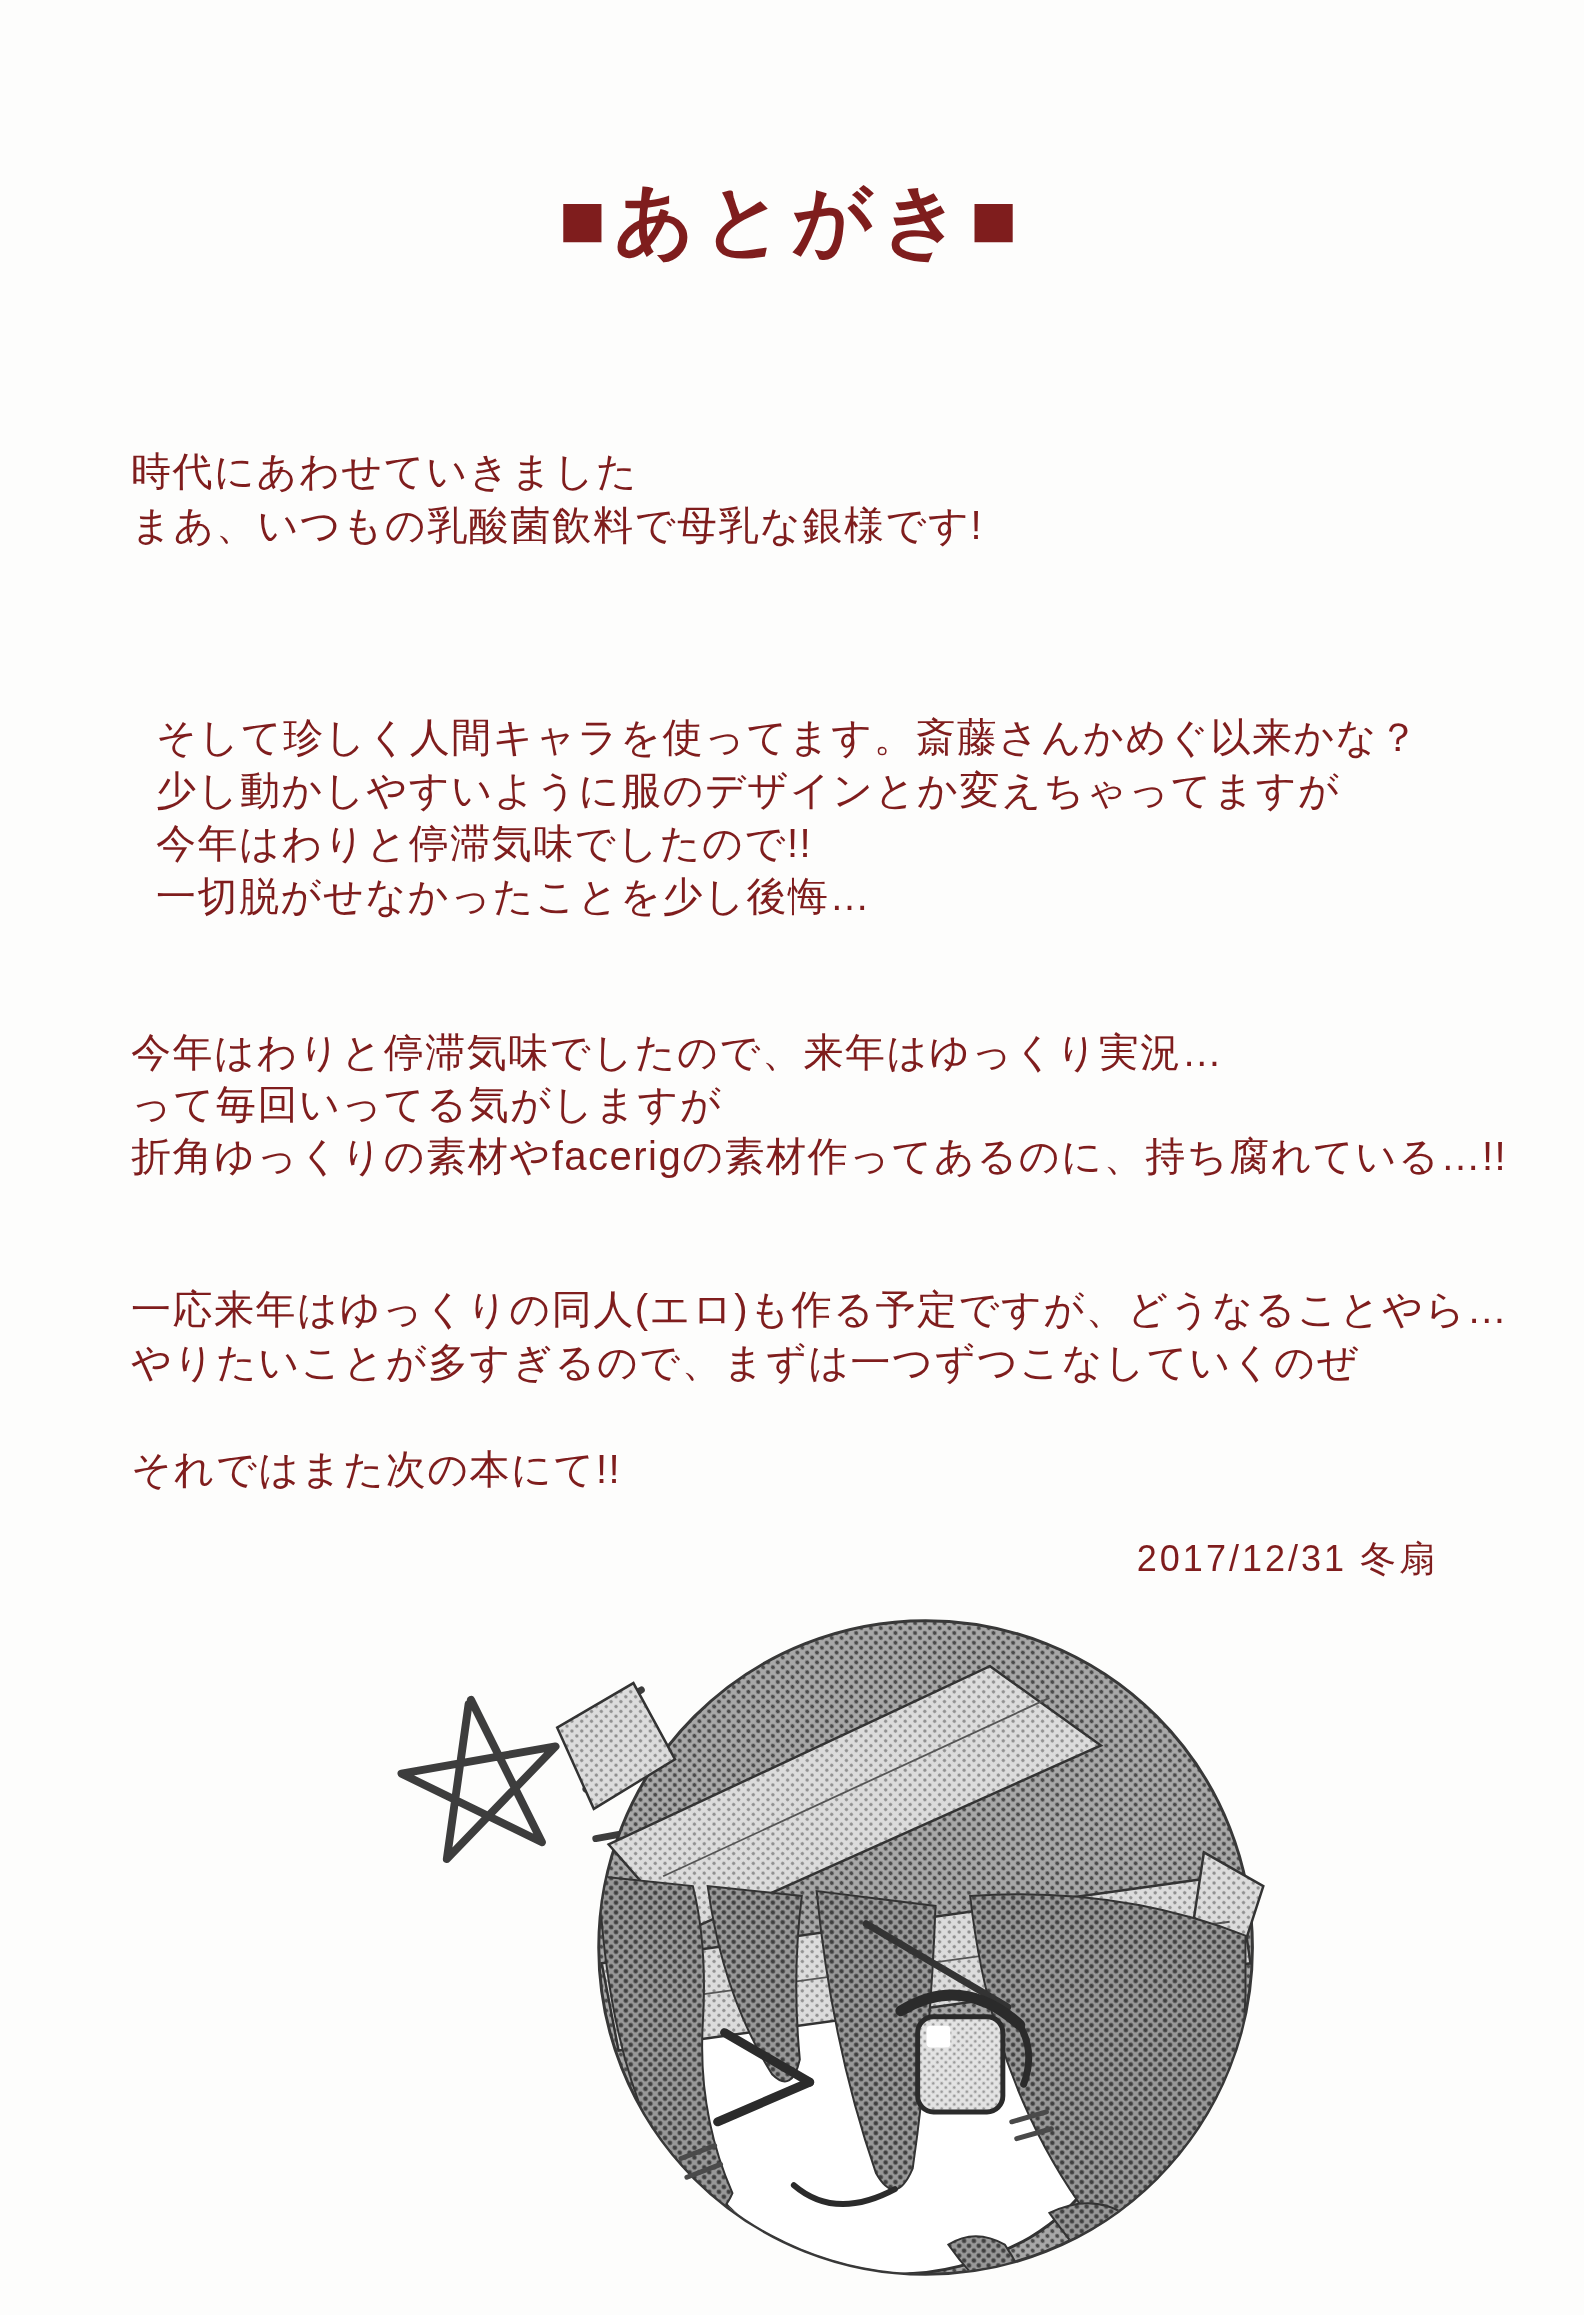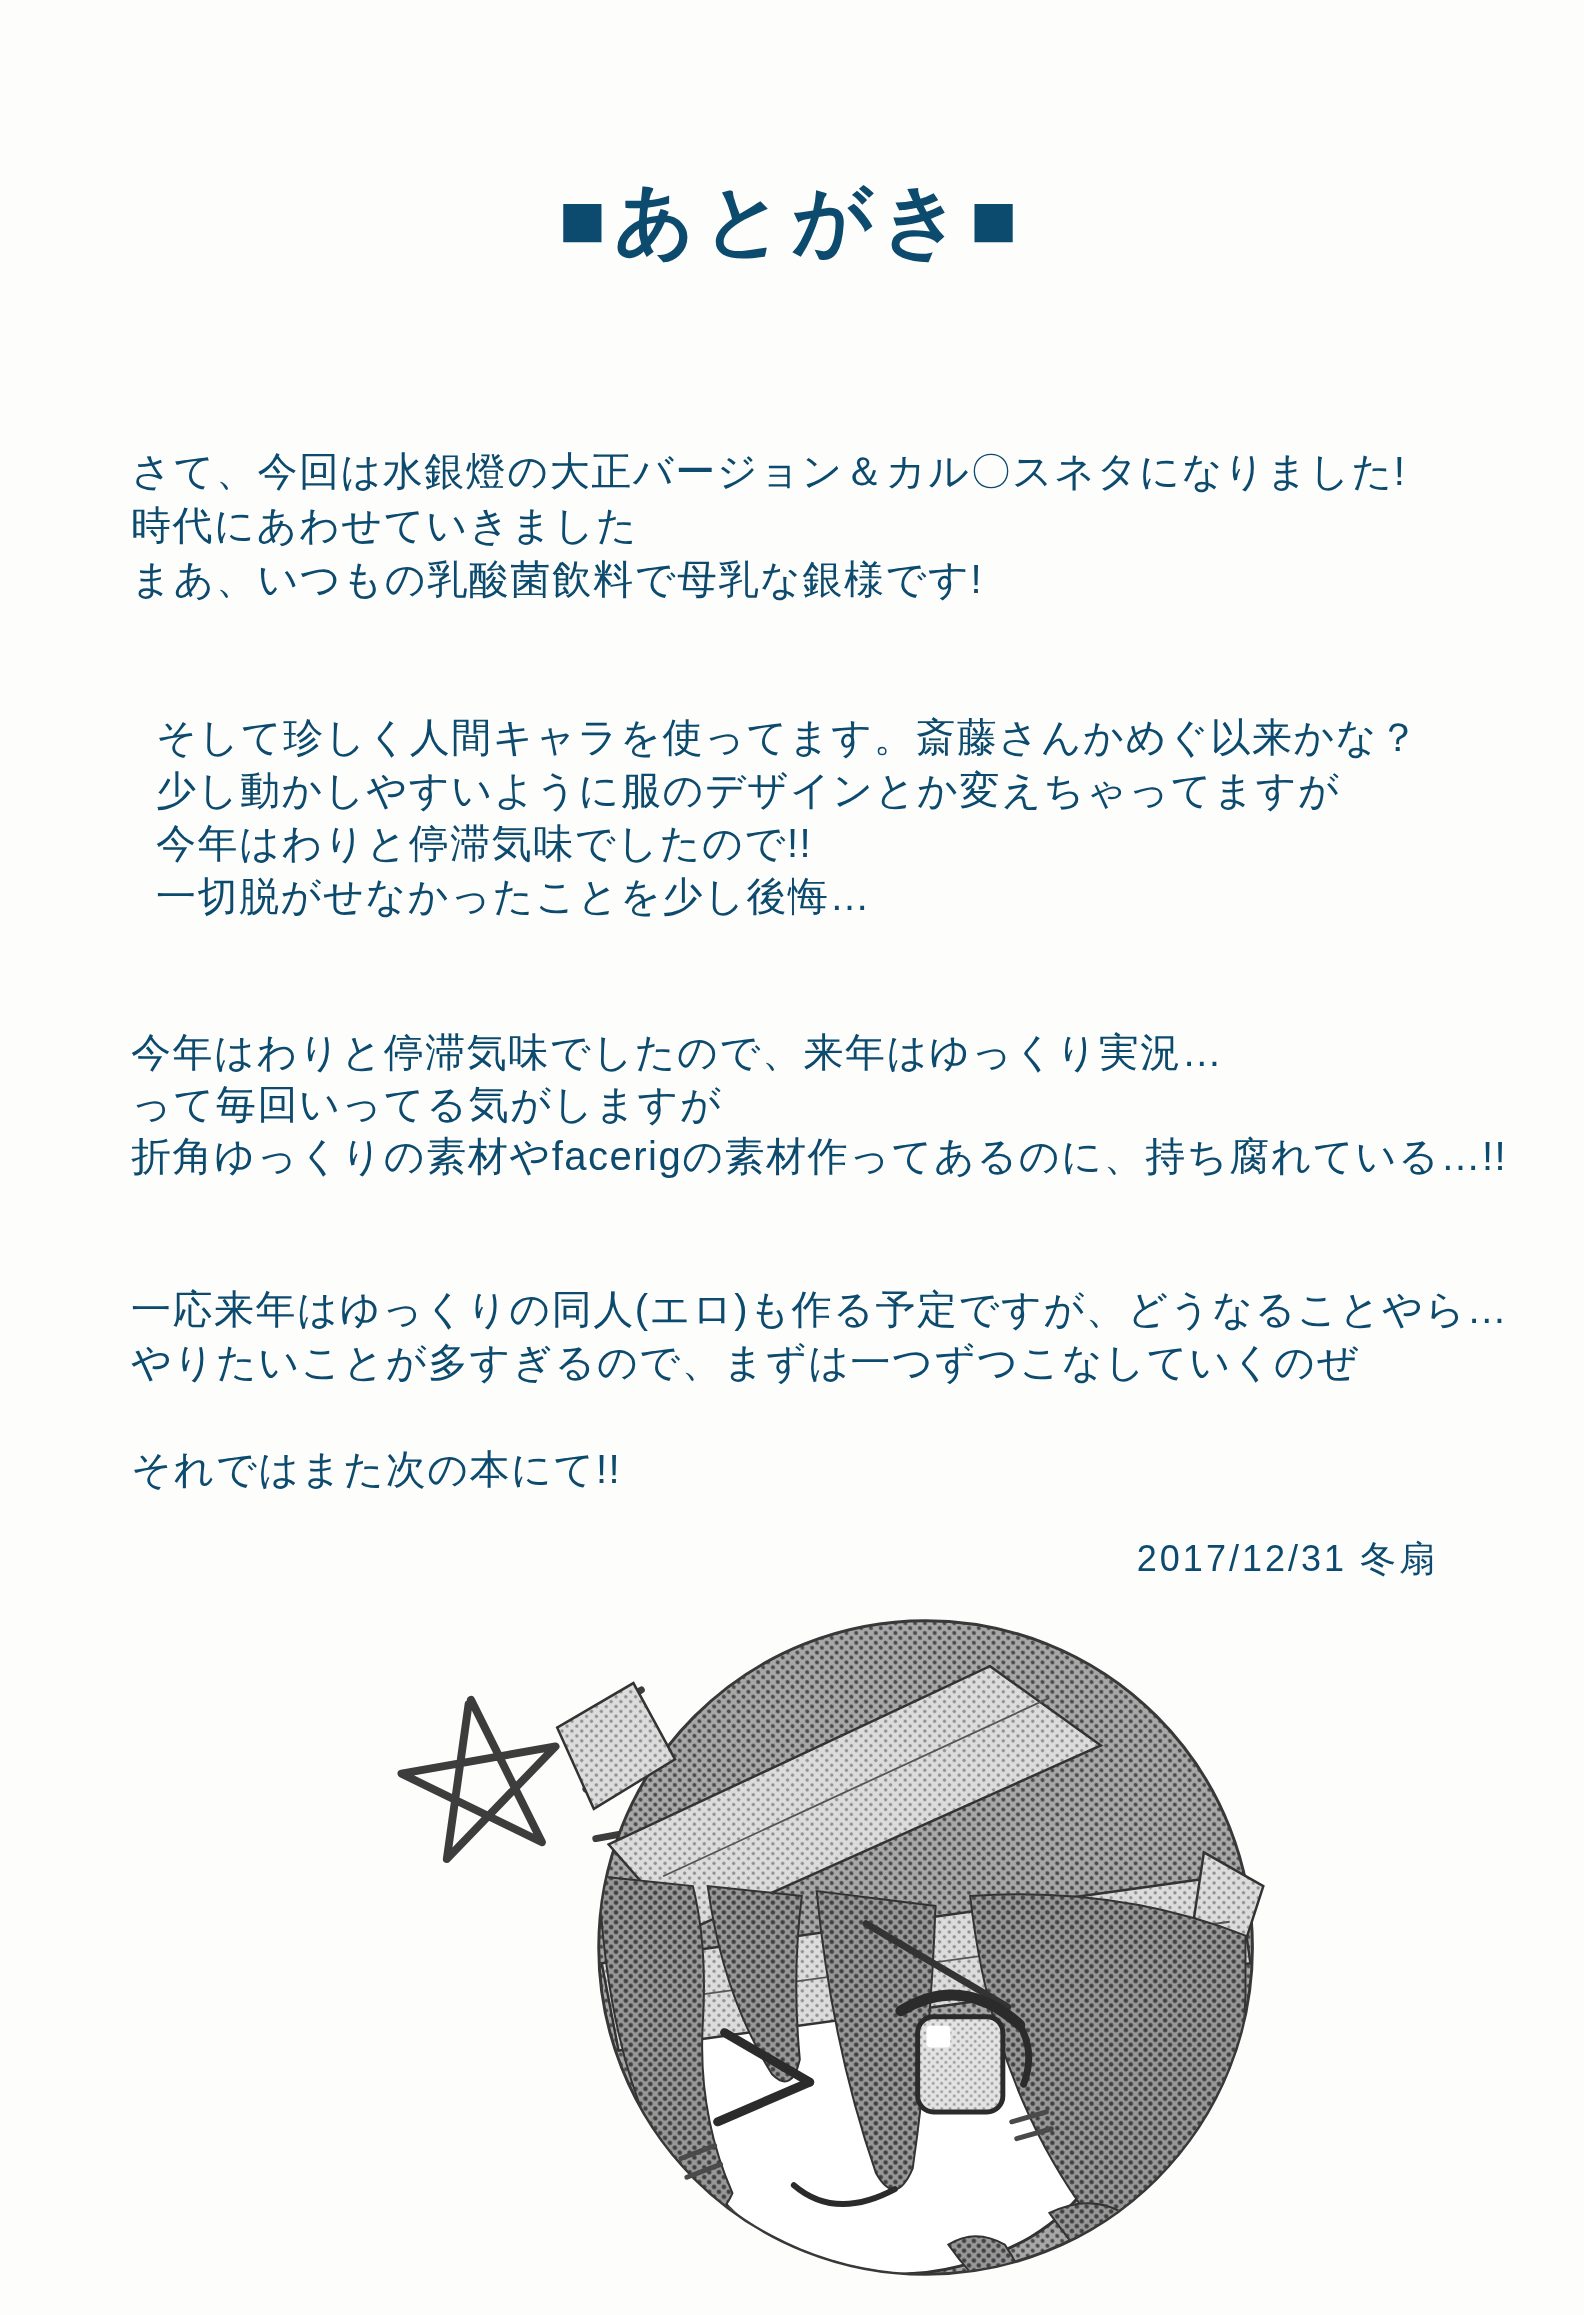--- a/index.html
+++ b/index.html
@@ -7,7 +7,7 @@
     position:relative; width:1584px; height:2316px;
     background:#fdfdfc; overflow:hidden;
     font-family:"Liberation Sans", sans-serif;
-    color:#0c4a6e;
+    color:#7f1d1d;
   }
   .title {
     position:absolute; top:115px; left:0; width:100%;

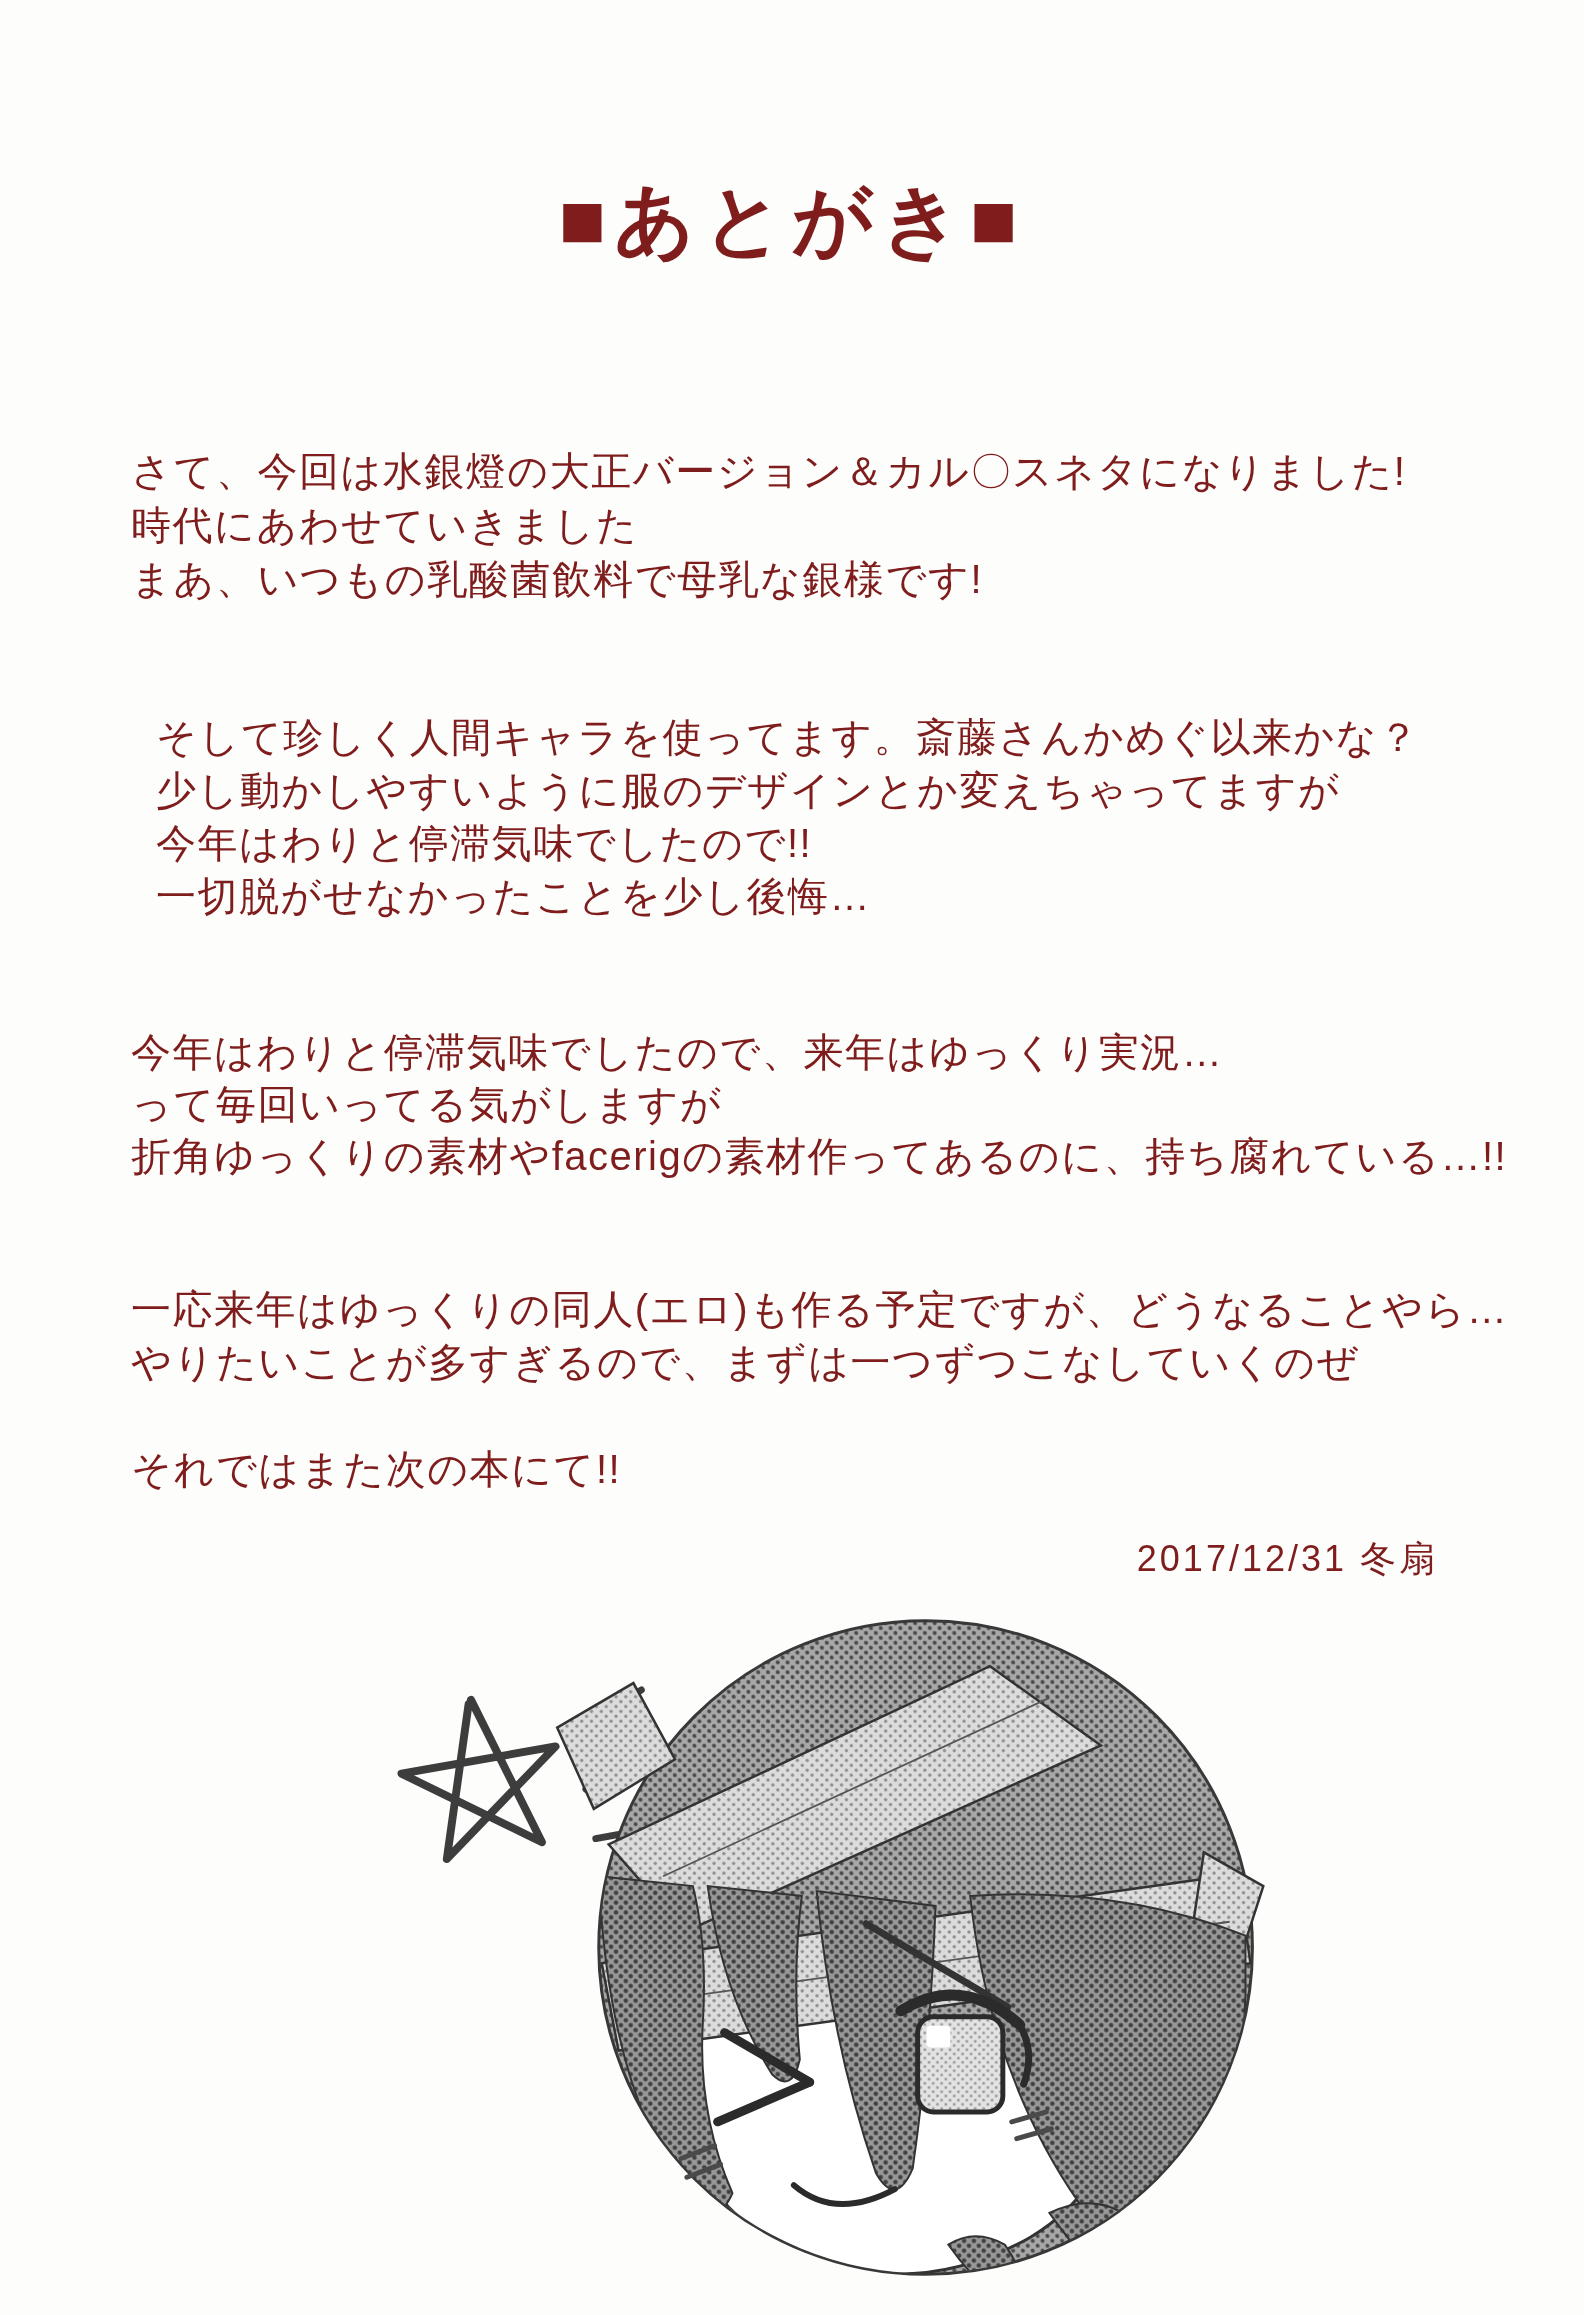--- a/index.html
+++ b/index.html
@@ -41,7 +41,6 @@
 
 
   <div class="para p1">
-    <span class="line">さて、今回は水銀燈の大正バージョン＆カル〇スネタになりました!</span>
     <span class="line">時代にあわせていきました</span>
     <span class="line">まあ、いつもの乳酸菌飲料で母乳な銀様です!</span>
   </div>

